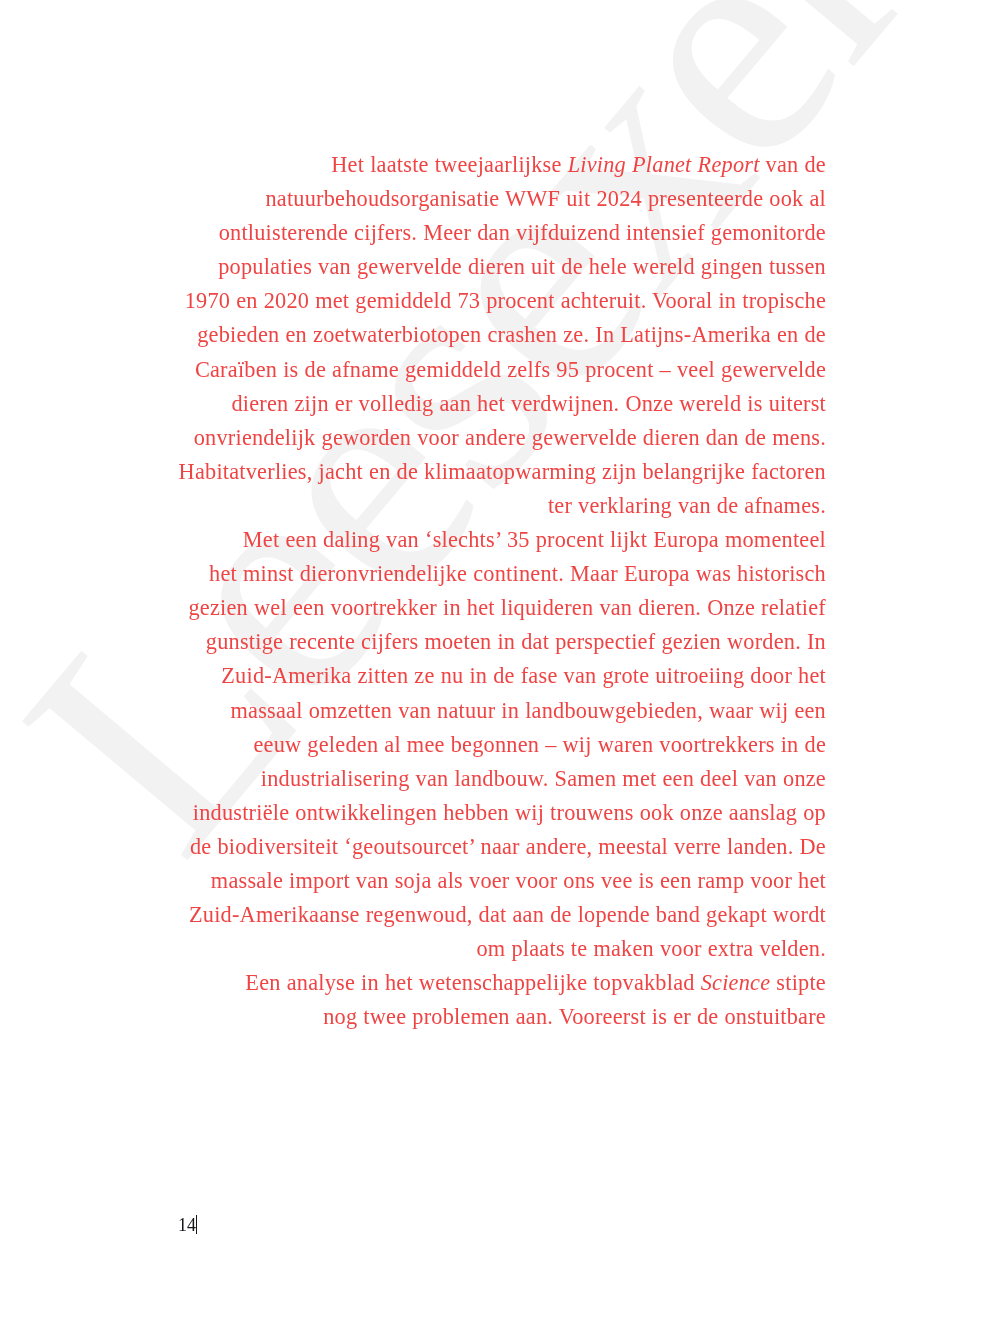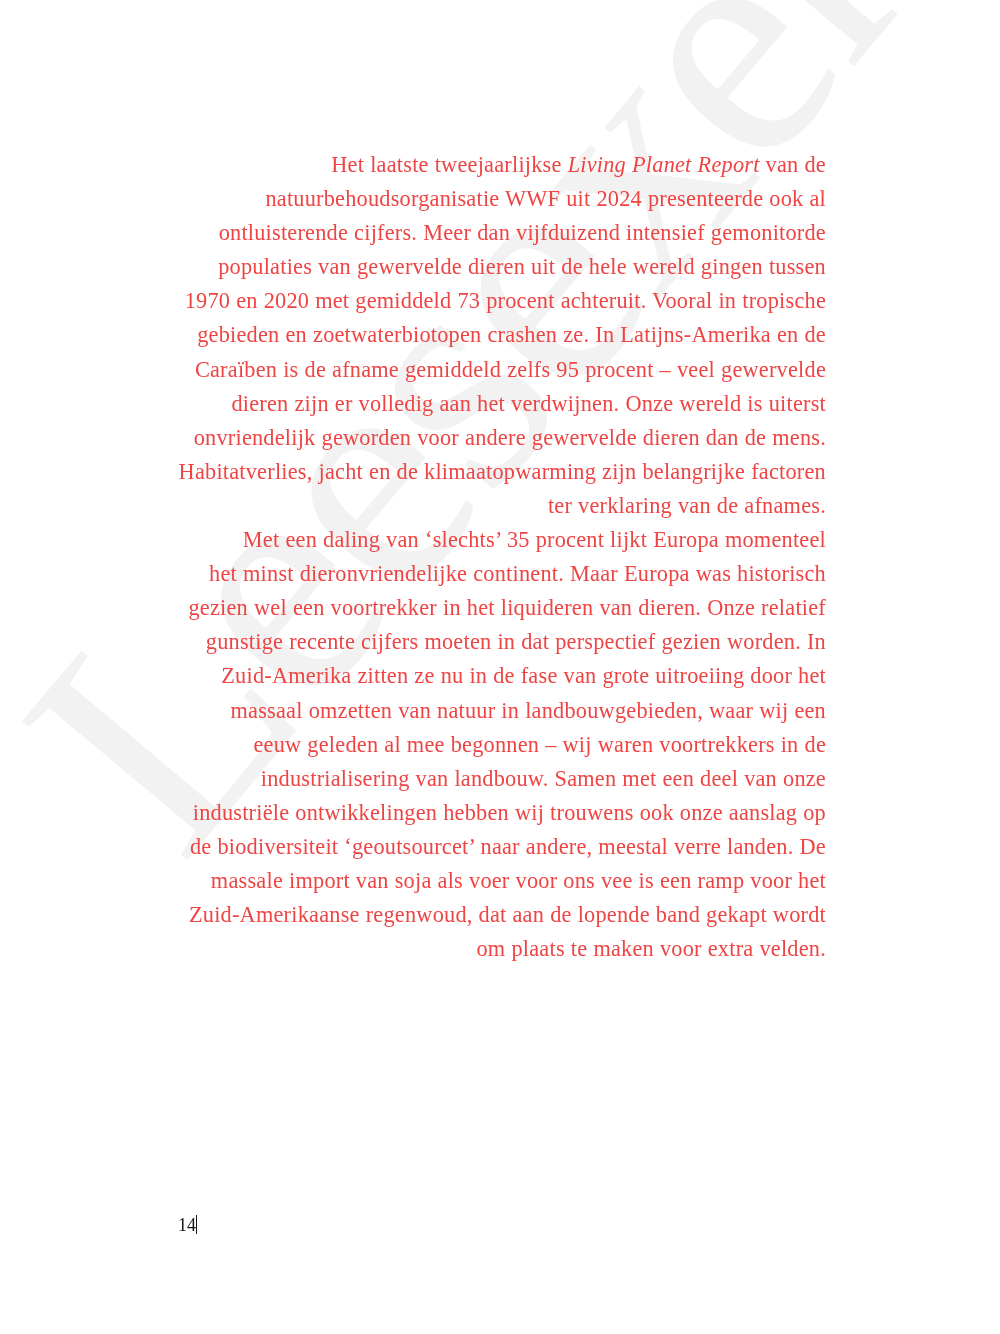--- a/index.html
+++ b/index.html
@@ -106,6 +106,7 @@
   <div class="content">
     <p class="para"><span>Het laatste tweejaarlijkse </span><span class="it">Living Planet Report</span><span> van de natuurbehoudsorganisatie WWF uit 2024 presenteerde ook al ontluisterende cijfers. Meer dan vijfduizend intensief gemonitorde populaties van gewervelde dieren uit de hele wereld gingen tussen 1970 en 2020 met gemiddeld 73 procent achteruit. Vooral in tropische gebieden en zoetwaterbiotopen crashen ze. In Latijns-Amerika en de Caraïben is de afname gemiddeld zelfs 95 procent – veel gewervelde dieren zijn er volledig aan het verdwijnen. Onze wereld is uiterst onvriendelijk geworden voor andere gewervelde dieren dan de mens. Habitatverlies, jacht en de klimaatopwarming zijn belangrijke factoren ter verklaring van de afnames.</span></p>
     <p class="para"><span>Met een daling van ‘slechts’ 35 procent lijkt Europa momenteel het minst dieronvriendelijke continent. Maar Europa was historisch gezien wel een voortrekker in het liquideren van dieren. Onze relatief gunstige recente cijfers moeten in dat perspectief gezien worden. In Zuid-Amerika zitten ze nu in de fase van grote uitroeiing door het massaal omzetten van natuur in landbouwgebieden, waar wij een eeuw geleden al mee begonnen – wij waren voortrekkers in de industrialisering van landbouw. Samen met een deel van onze industriële ontwikkelingen hebben wij trouwens ook onze aanslag op de biodiversiteit ‘geoutsourcet’ naar andere, meestal verre landen. De massale import van soja als voer voor ons vee is een ramp voor het Zuid-Amerikaanse regenwoud, dat aan de lopende band gekapt wordt om plaats te maken voor extra velden.</span></p>
+    <p class="para"><span>Een analyse in het wetenschappelijke topvakblad </span><span class="it">Science</span><span> stipte nog twee problemen aan. Vooreerst is er de onstuitbare</span></p>
   </div>
 
   <div class="footer">

